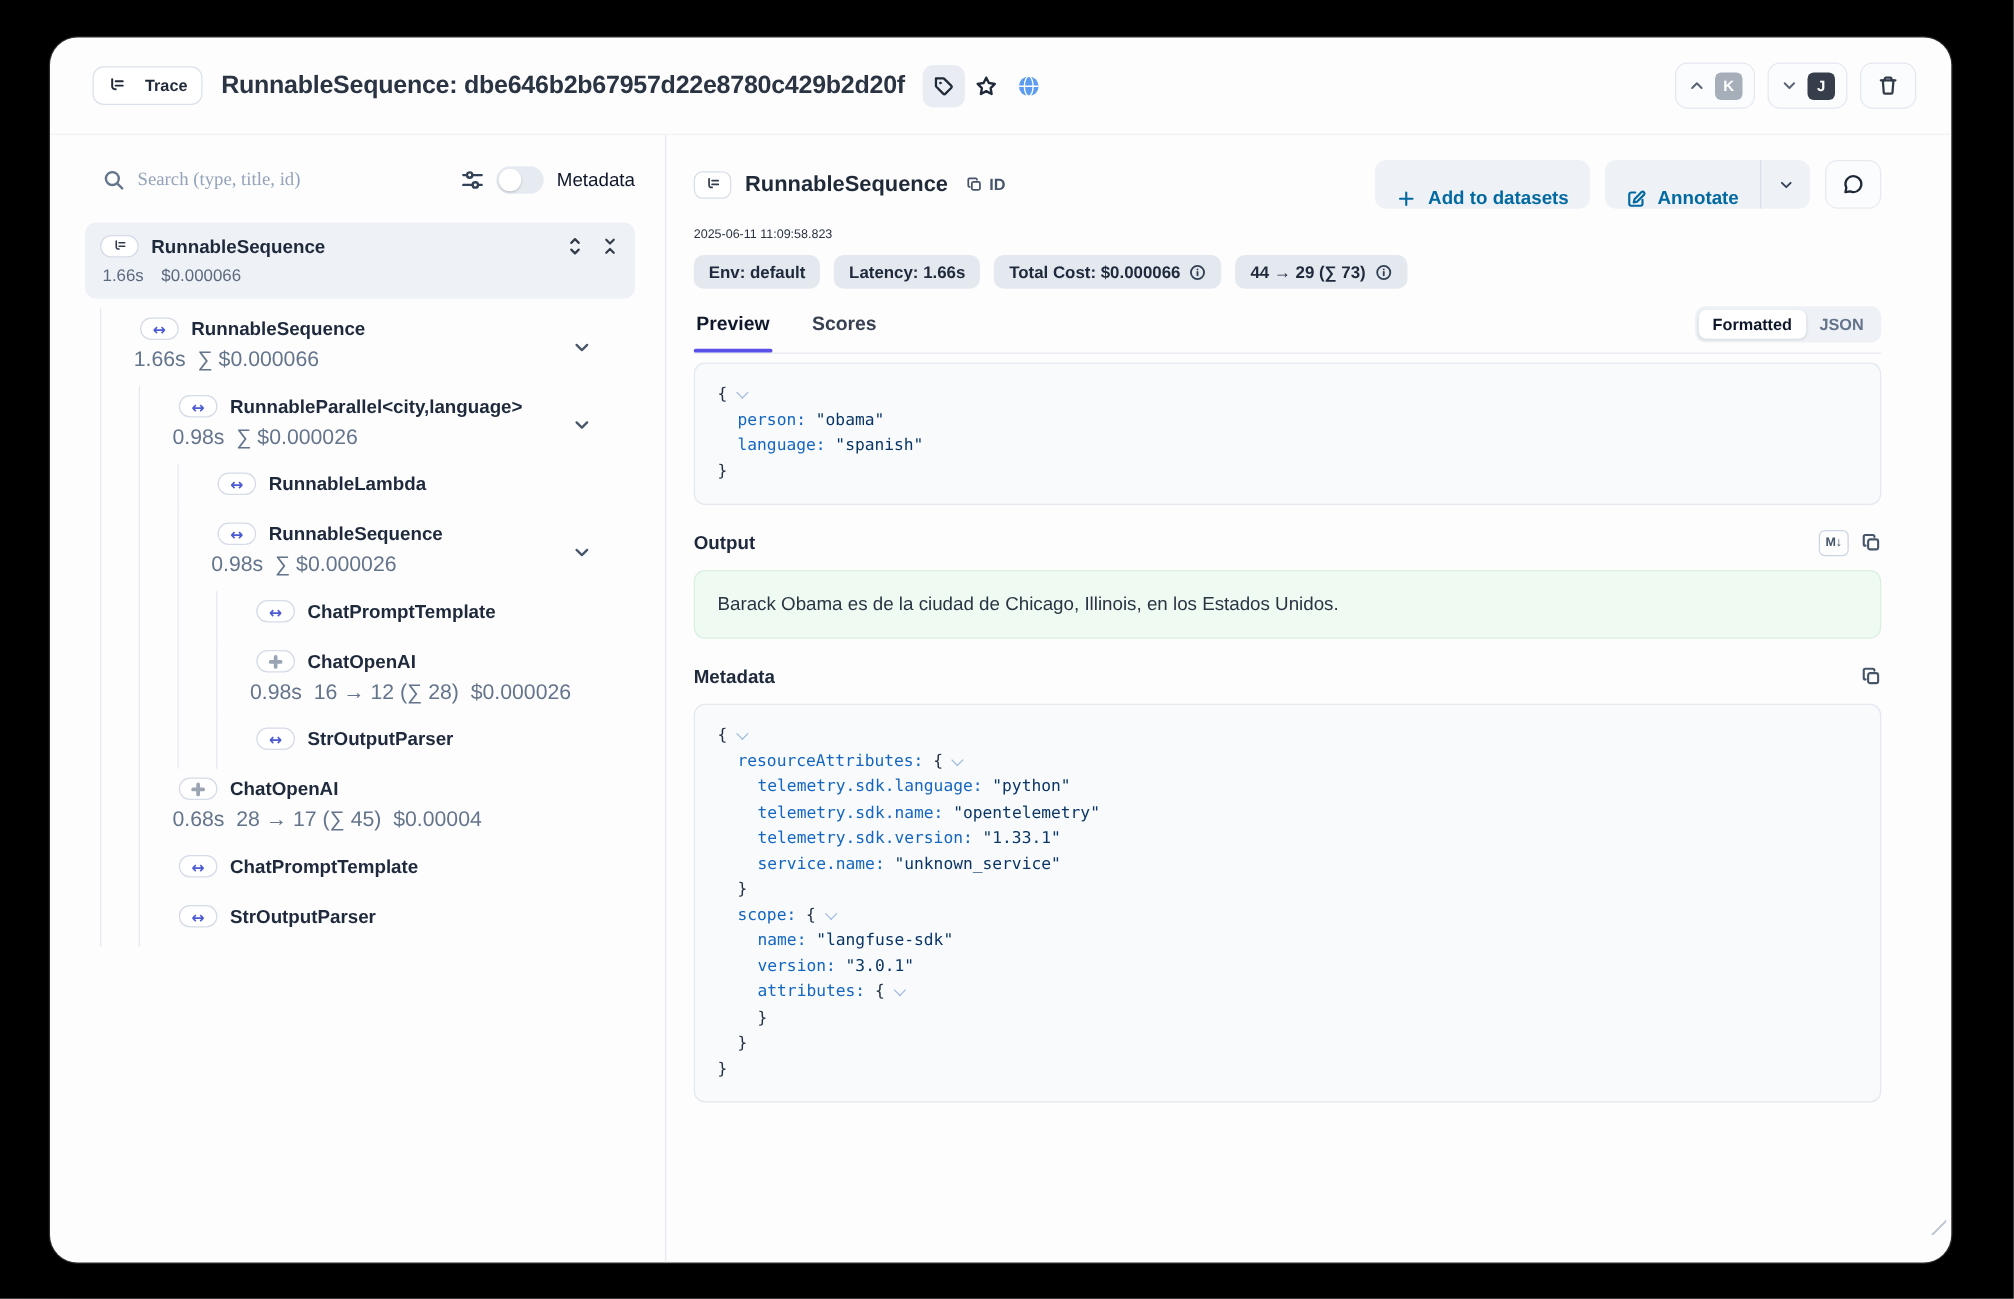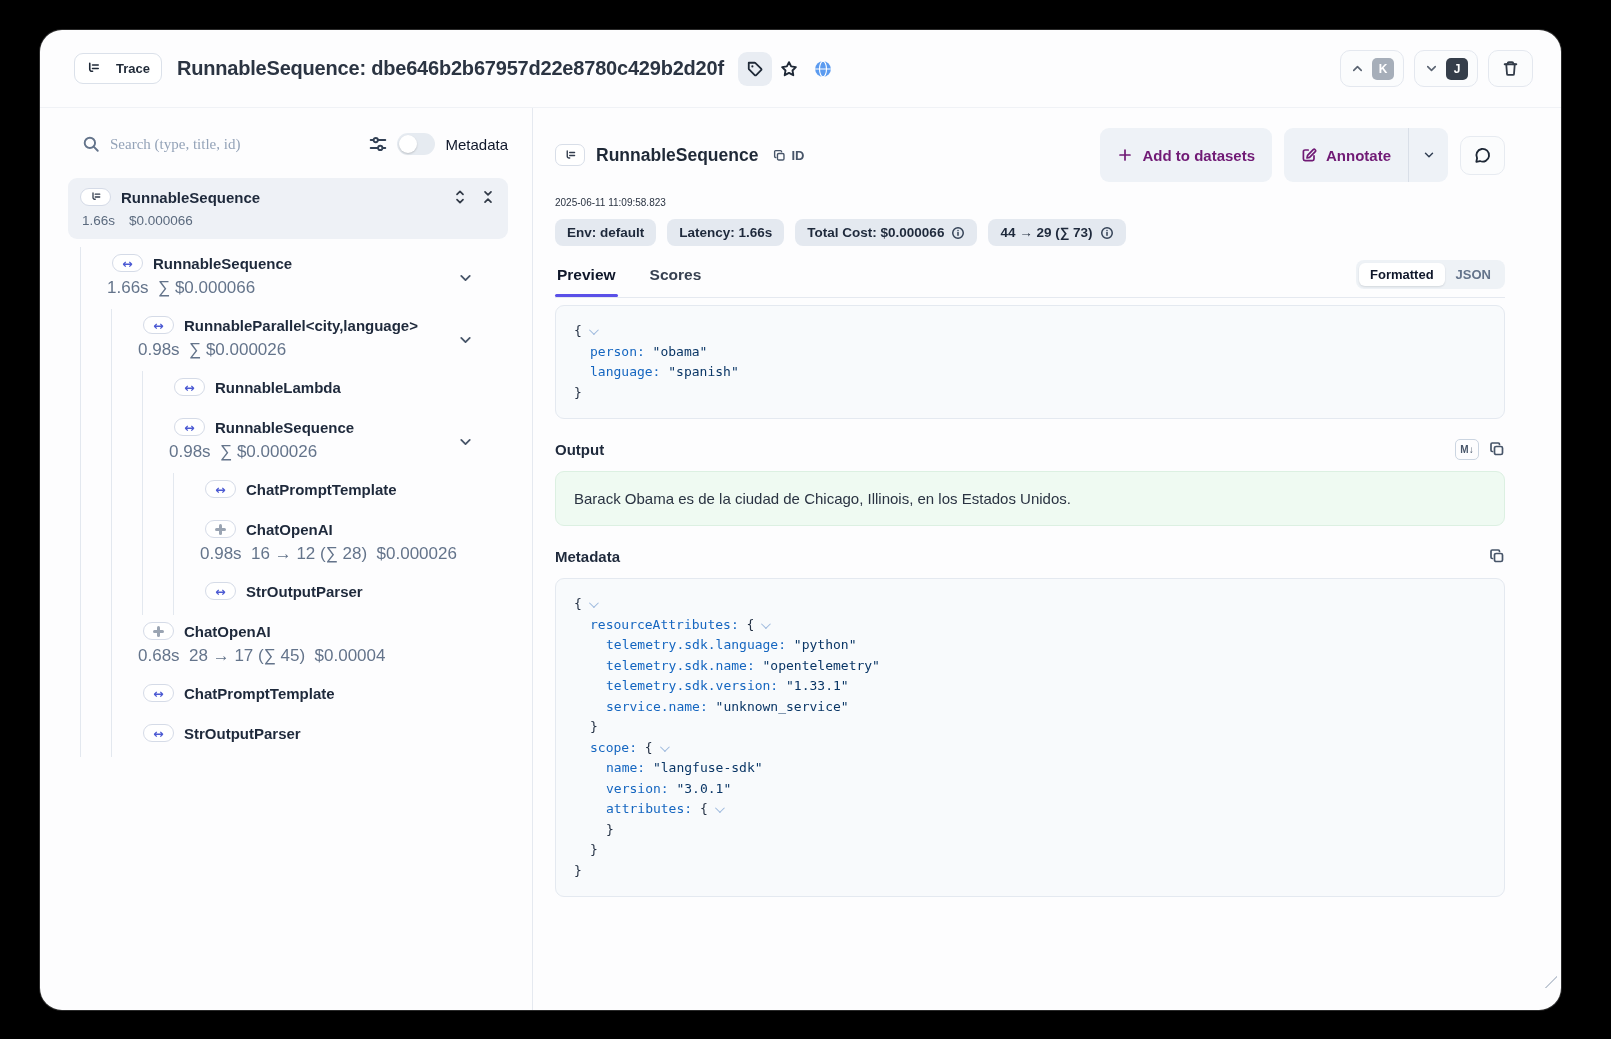--- a/index.html
+++ b/index.html
@@ -72,8 +72,8 @@
   .obs-title { font-size:17.5px; font-weight:700; color:#1f2937; }
   .id-chip { display:flex; align-items:center; gap:5px; font-size:13px; font-weight:600; color:#475569; cursor:pointer; margin-left:4px; }
   .actions { margin-left:auto; display:flex; gap:12px; align-items:center; }
-  .btn { display:flex; align-items:center; gap:9px; height:54px; padding:0 17px; background:#eef2f7;
-    border:none; border-radius:9px; font-size:15px; font-weight:600; color:#701a75;
+  .btn { display:flex; align-items:flex-end; gap:9px; height:39px; padding:0 17px; background:#eef2f7;
+    border:none; border-radius:9px; font-size:15px; font-weight:600; color:#0369a1;
     font-family:"Liberation Sans", sans-serif; cursor:pointer; }
   .split { display:flex; align-items:stretch; background:#eef2f7; border-radius:9px; overflow:hidden; }
   .split .btn { background:transparent; border-radius:0; }

